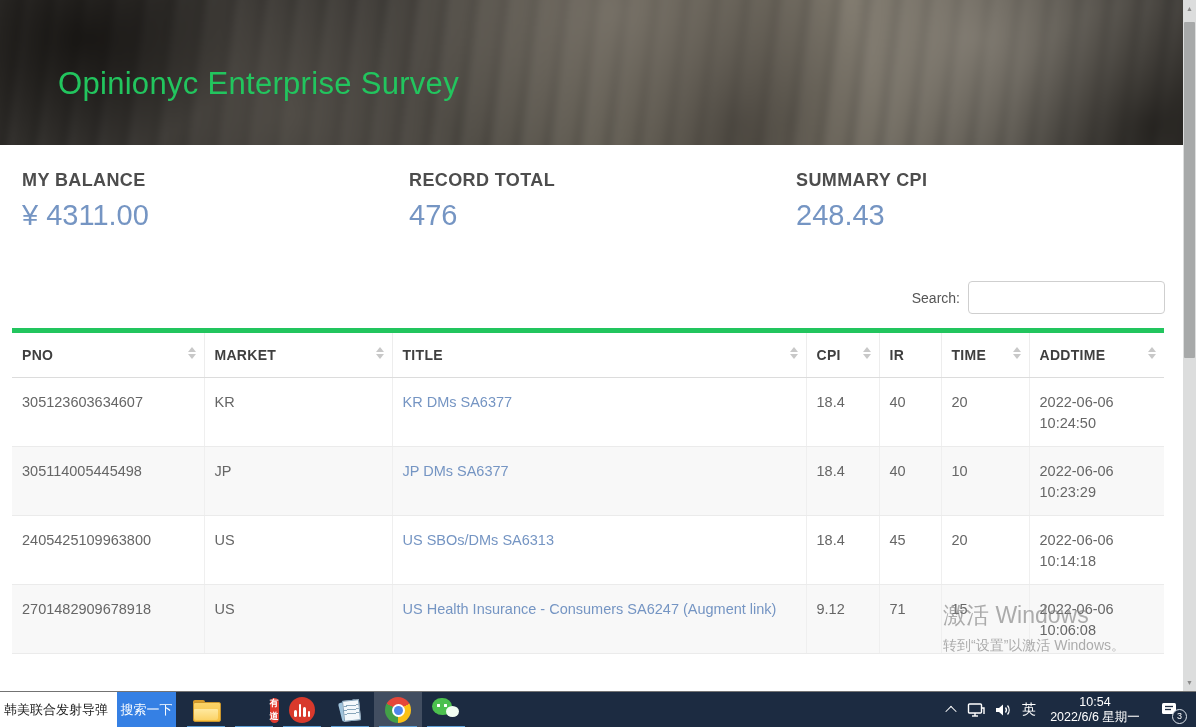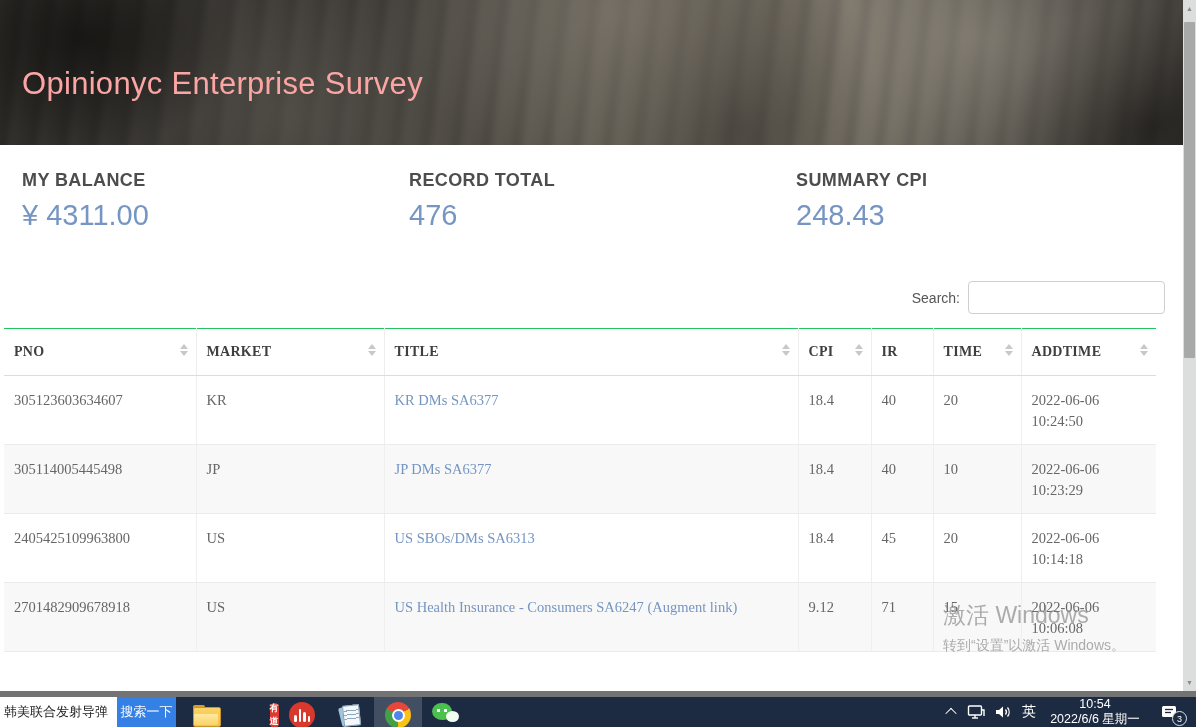--- a/index.html
+++ b/index.html
@@ -21,7 +21,7 @@
       linear-gradient(100deg, #2c2a27 0%, #403d39 30%, #676257 55%, #7a7468 70%, #4b4842 88%, #3e3b37 100%);
   }
   .hero-text { position:absolute; left:22px; top:66px; z-index:2; }
-  .hero-title { color:#fca5a5; font-size:31px; font-weight:400; letter-spacing:.3px; }
+  .hero-title { color:#22c55e; font-size:31px; font-weight:400; letter-spacing:.3px;margin-left:36px; }
   .hero-sub { color:#dcdcdc; font-size:16px; margin-top:7px; }
 
   

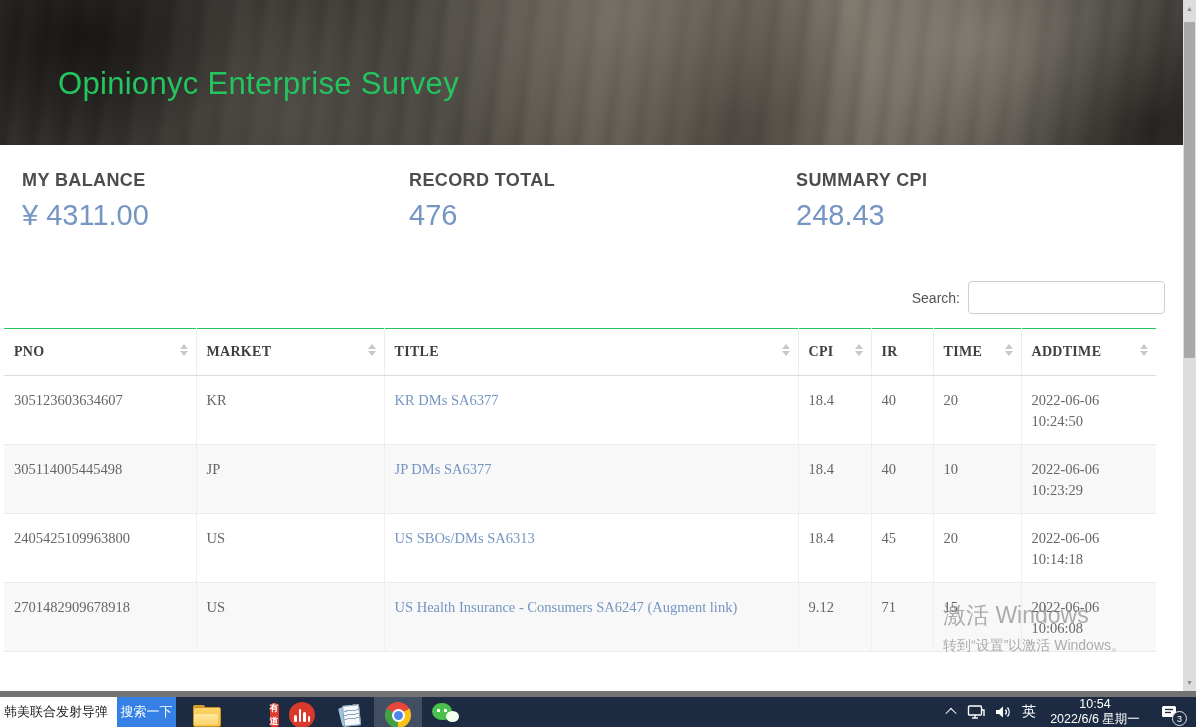--- a/index.html
+++ b/index.html
@@ -41,8 +41,8 @@
   .search-input { width:197px; height:33px; border:1px solid #cfcfcf; border-radius:4px; font-size:14px; padding:0 8px; background:#fff; outline:none; }
 
   
-  .tbl { position:absolute; left:4px; top:328px; width:1152px; border-collapse:collapse; table-layout:fixed;
-         font-size:14.5px; color:#666; border-top:1px solid #22c55e;font-family:Liberation Serif, serif; }
+  .tbl { position:absolute; left:12px; top:328px; width:1152px; border-collapse:collapse; table-layout:fixed;
+         font-size:14.5px; color:#666; border-top:5px solid #22c55e; }
   .tbl th { height:47px; text-align:left; font-size:14px; font-weight:bold; color:#3f3f3f; letter-spacing:.3px;
             padding:0 10px; border-bottom:1px solid #dcdcdc; border-right:1px solid #ededed; position:relative; cursor:pointer; background:#fff; }
   .tbl th:last-child { border-right:none; }

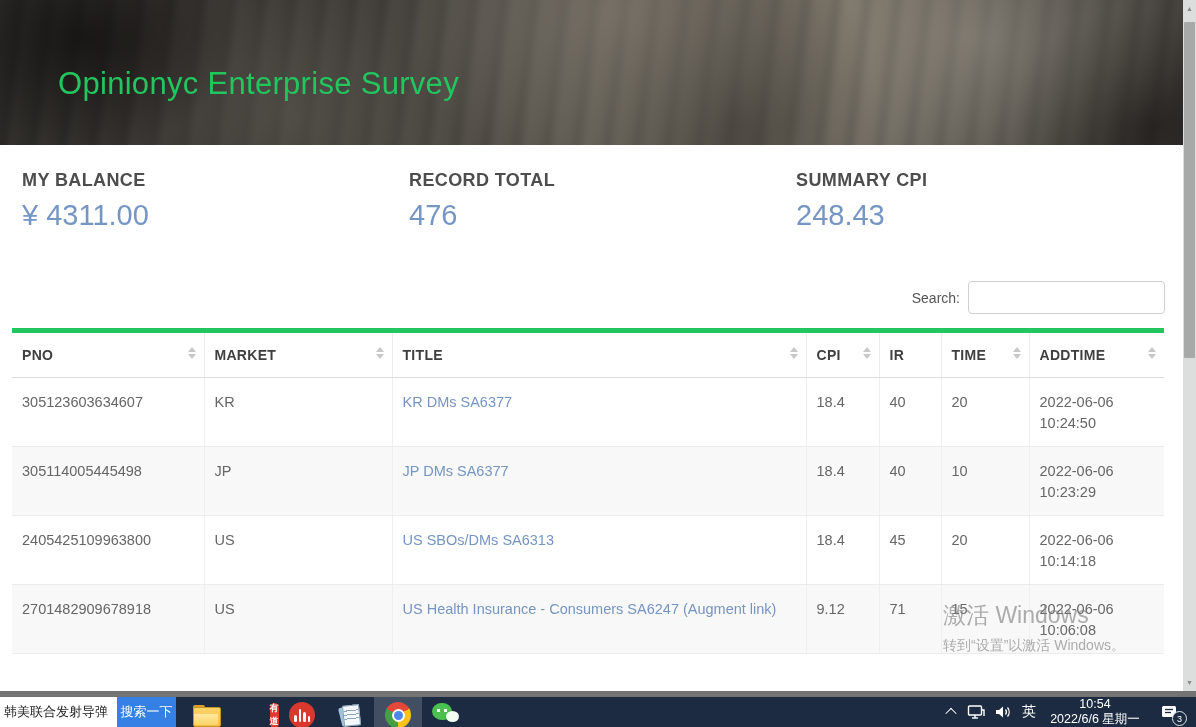--- a/index.html
+++ b/index.html
@@ -64,7 +64,7 @@
 
   
   .taskbar { position:absolute; left:0; bottom:0; width:1196px; height:36px; background:#1c2b41; z-index:60;
-             border-top:6px solid #737373; display:flex; align-items:stretch; }
+             border-top:1px solid #737373; display:flex; align-items:stretch; }
   .tb-search { width:117px; background:#fff; display:flex; align-items:center; padding-left:4px; overflow:hidden; }
   .tb-search span { font-size:13px; color:#222; white-space:nowrap; }
   .tb-search-btn { width:59px; background:#3580e4; color:#fff; font-size:13px; display:flex; align-items:center; justify-content:center; white-space:nowrap; cursor:pointer; }

